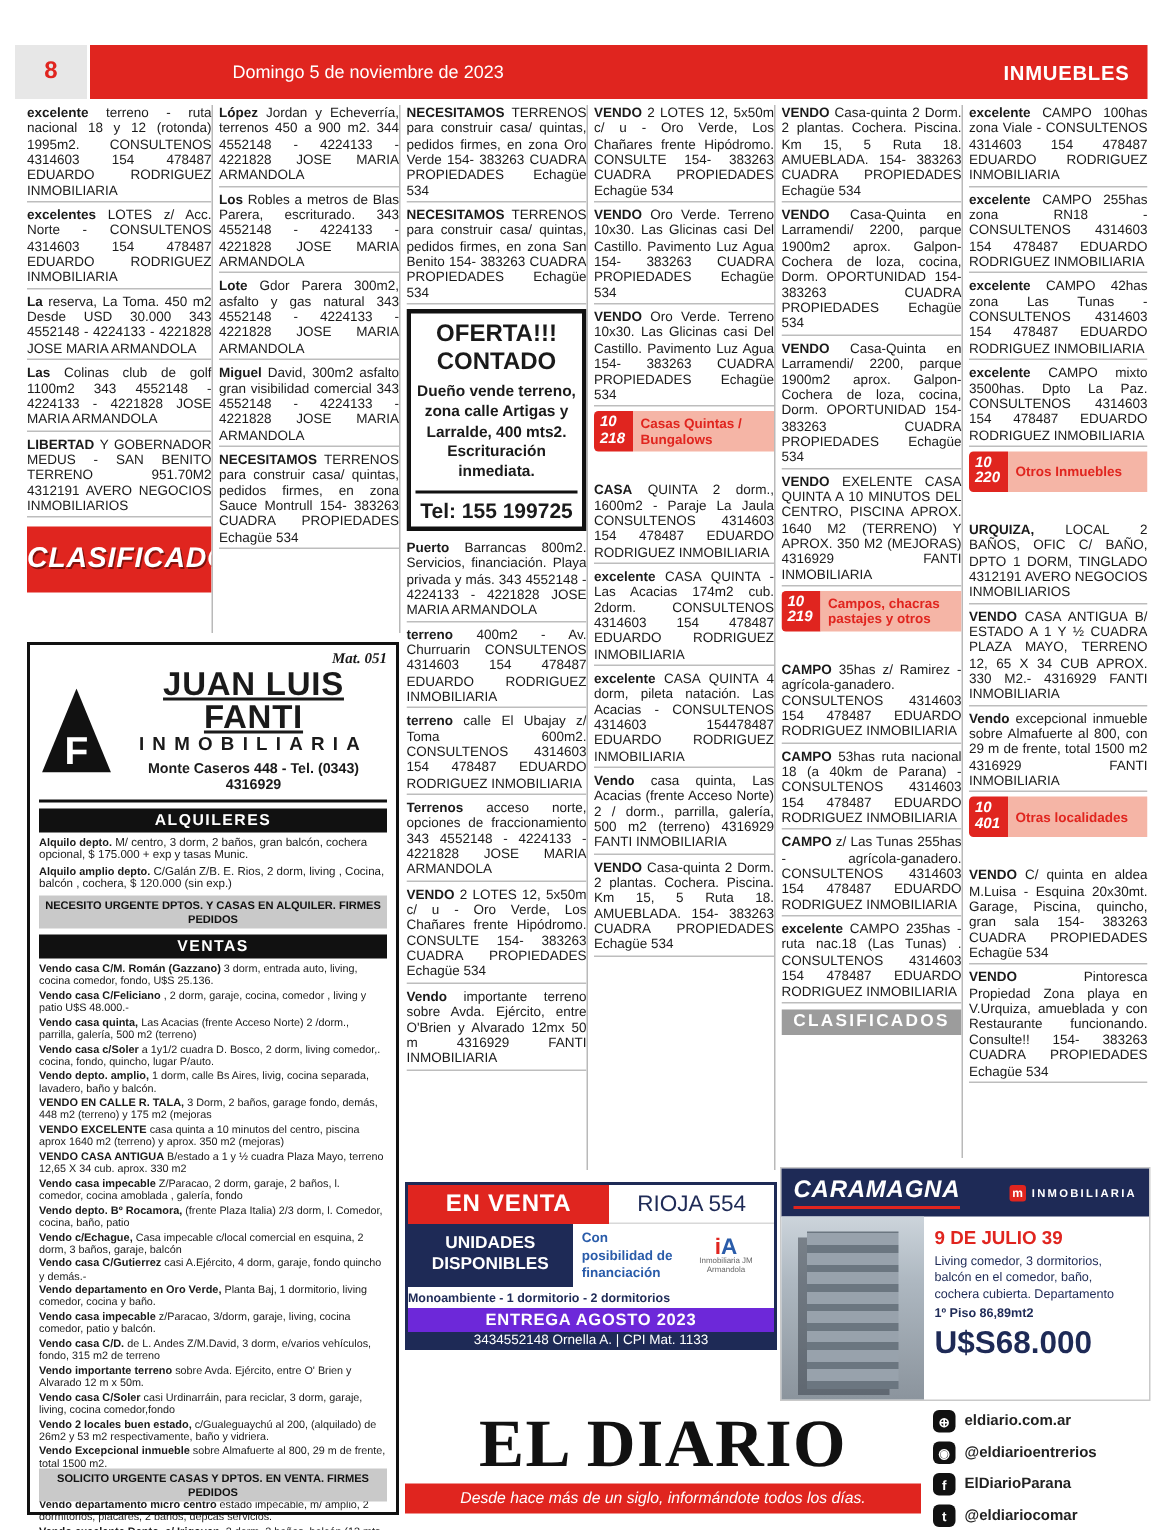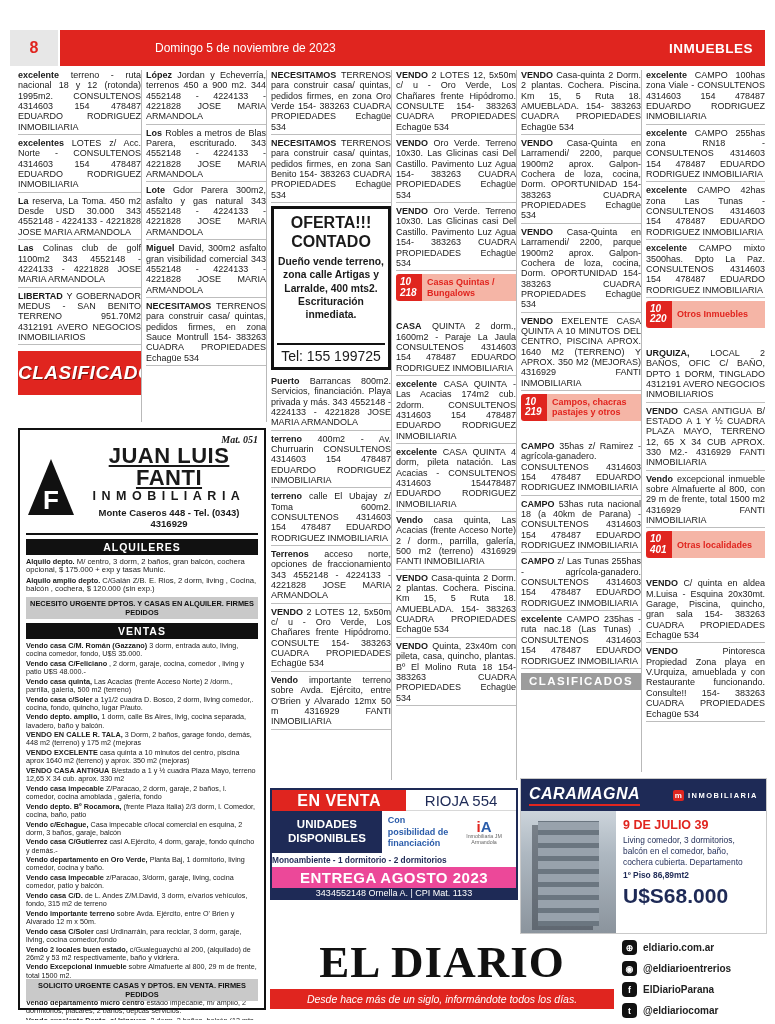--- a/index.html
+++ b/index.html
@@ -49,7 +49,7 @@
   .oferta { border:3px solid #111; text-align:center; padding:5px 3px 3px; margin:3px 0 6px; }
   .of-title { font-size:16px; font-weight:900; line-height:1.15; }
   .of-body  { font-size:10.3px; font-weight:bold; line-height:1.3; margin-top:4px; }
-  .of-tel   { font-size:14px; font-weight:400; border-top:2px solid #111; margin-top:21px; padding-top:3px;text-align:center; }
+  .of-tel   { font-size:14px; font-weight:700; border-top:2px solid #111; margin-top:5px; padding-top:3px;text-align:center; }
 
   
   .fanti { position:absolute; left:18px; top:428px; width:248px; height:582px;

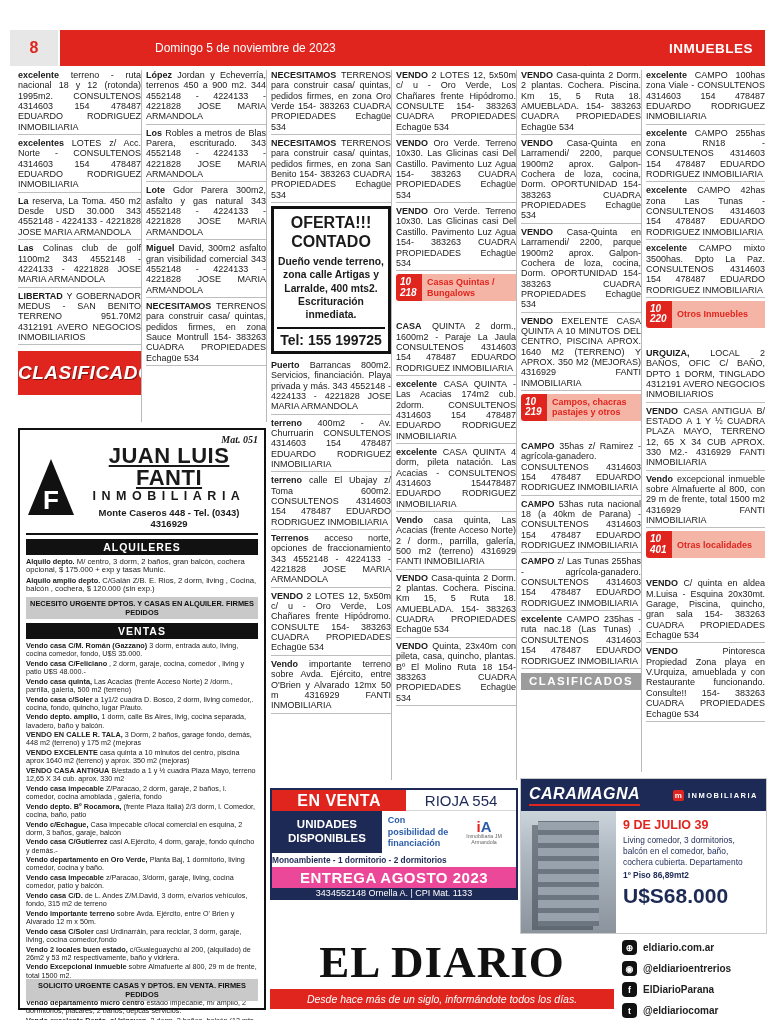--- a/index.html
+++ b/index.html
@@ -312,7 +312,7 @@
     <div class="bar-gray">NECESITO URGENTE DPTOS. Y CASAS EN ALQUILER. FIRMES PEDIDOS</div>
     <div class="bar-black">VENTAS</div>
     <div class="f-ventas">
-    <p class="f-item"><b>Vendo casa C/M. Román (Gazzano)</b> <span>3 dorm, entrada auto, living, cocina comedor, fondo, U$S 35.000.</span></p>
+    <p class="f-item"><b>Vendo casa C/M. Román (Gazzano)</b> <span>3 dorm, entrada auto, living, cocina comedor, fondo, U$S 25.136.</span></p>
 
     <p class="f-item"><b>Vendo casa C/Feliciano</b> <span>, 2 dorm, garaje, cocina, comedor , living y patio U$S 48.000.-</span></p>
 

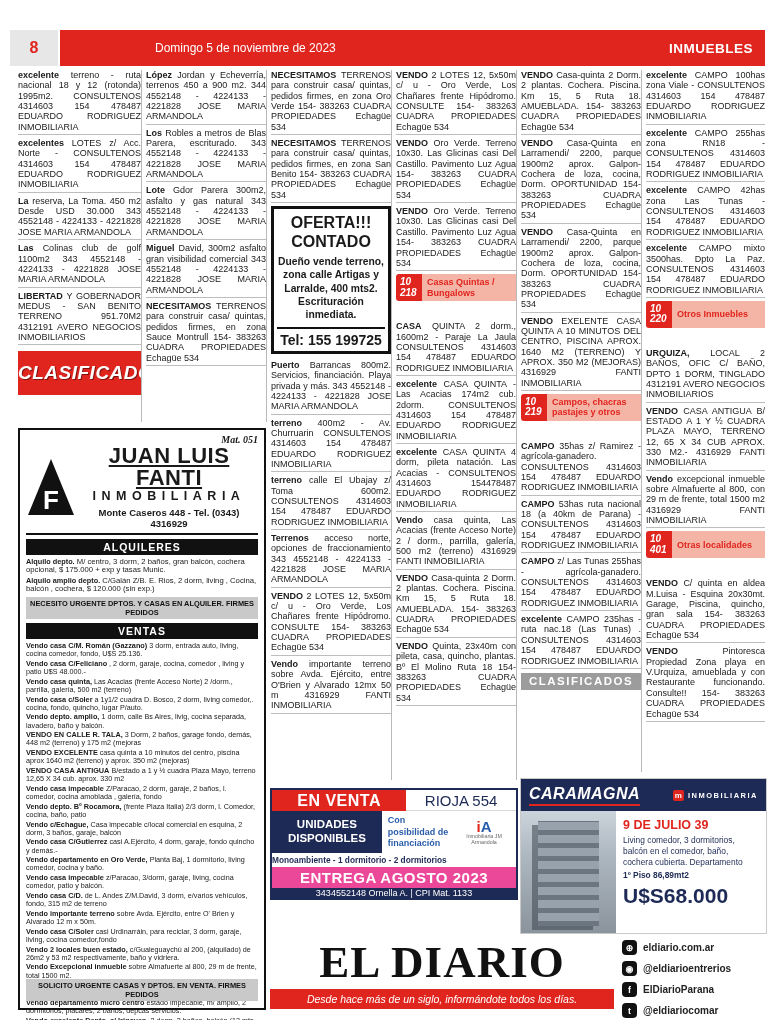--- a/index.html
+++ b/index.html
@@ -225,7 +225,6 @@
 
     <p class="ad"><b class="ad-lead">VENDO</b> <span>Casa-quinta 2 Dorm. 2 plantas. Cochera. Piscina. Km 15, 5 Ruta 18. AMUEBLADA. 154- 383263 CUADRA PROPIEDADES Echagüe 534</span></p>
 
-    <p class="ad"><b class="ad-lead">VENDO</b> <span>Quinta, 23x40m con pileta, casa, quincho, plantas. Bº El Molino Ruta 18 154- 383263 CUADRA PROPIEDADES Echagüe 534</span></p>
   </div>
   <div class="news-col col5">
     <p class="ad"><b class="ad-lead">VENDO</b> <span>Casa-quinta 2 Dorm. 2 plantas. Cochera. Piscina. Km 15, 5 Ruta 18. AMUEBLADA. 154- 383263 CUADRA PROPIEDADES Echagüe 534</span></p>

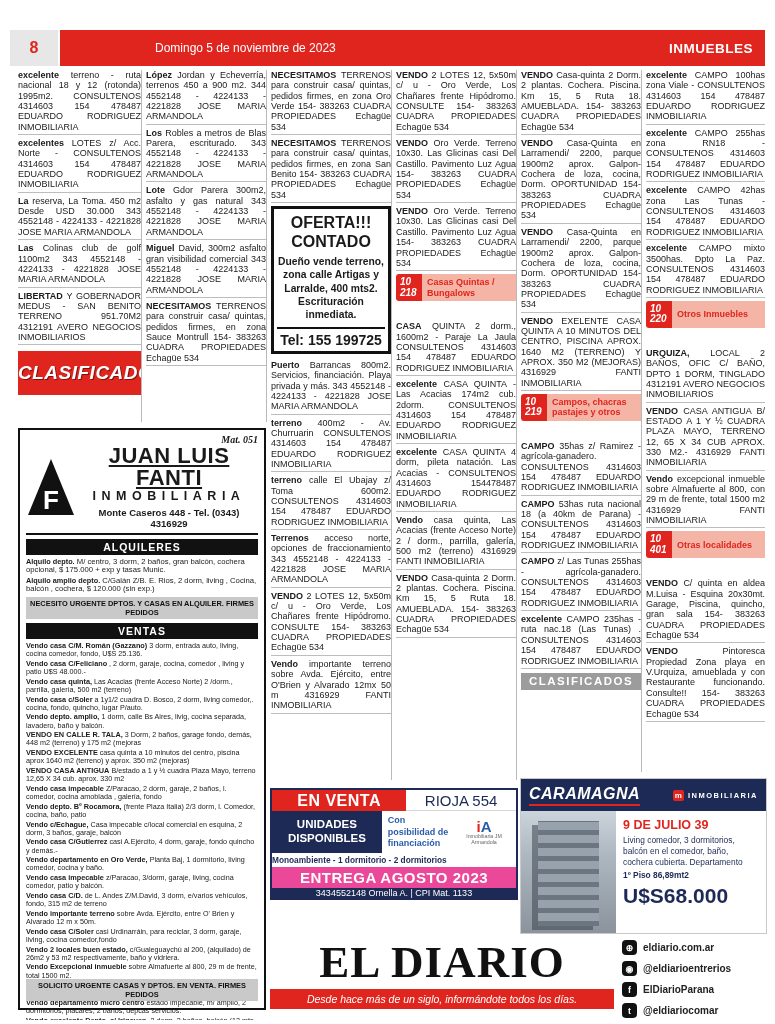--- a/index.html
+++ b/index.html
@@ -91,7 +91,7 @@
   .v-logo-mark::first-letter { color:#e0251f; }
   .v-logo-txt { font-size:5.3px; color:#666; line-height:1.1; }
   .v-types { color:#1e2a56; font-size:8.3px; text-align:left; padding:2px 0; font-weight:bold; }
-  .v-delivery { background:#ec4899; color:#fff; font-weight:bold; font-size:15px; text-align:center;
+  .v-delivery { background:#6d28d9; color:#fff; font-weight:bold; font-size:11px; text-align:center;
                 padding:2px 0; letter-spacing:.5px; }
   .v-footer { background:#1e2a56; color:#fff; font-size:9px; text-align:center; flex:1;
               display:flex; align-items:center; justify-content:center; }

